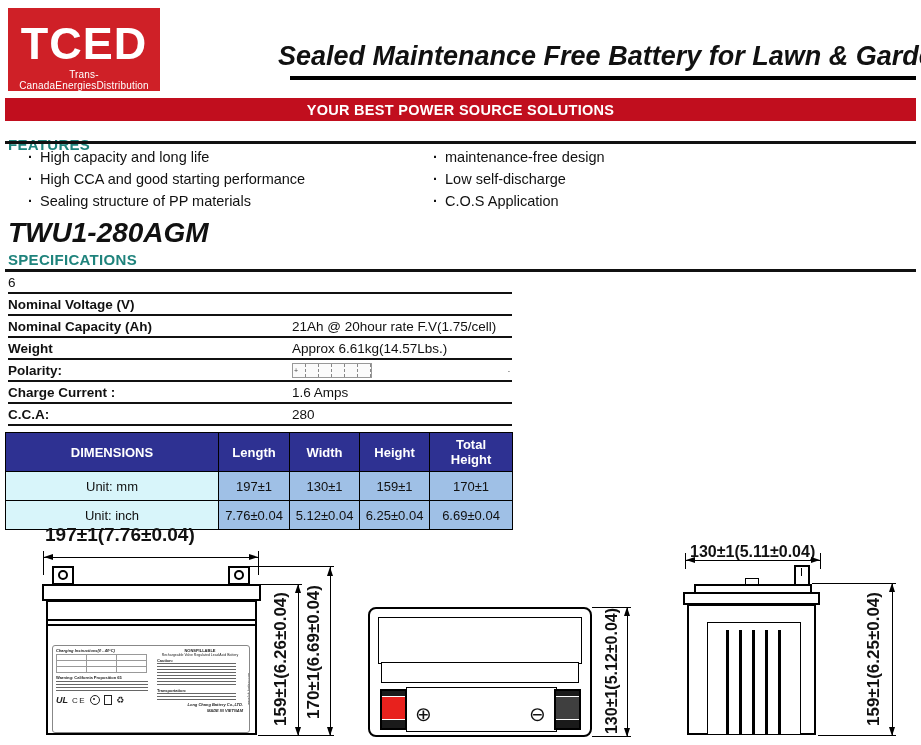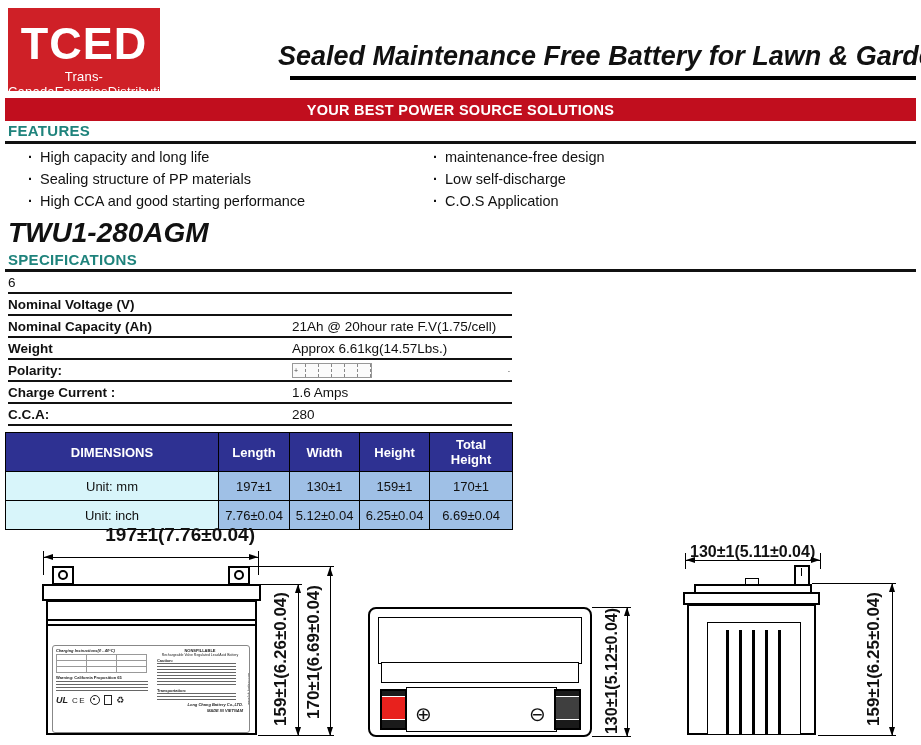--- a/index.html
+++ b/index.html
@@ -8,7 +8,7 @@
   
   .logo{position:absolute;left:8px;top:8px;width:152px;height:83px;background:#cf2027;color:#fff;text-align:center;}
   .logo-text{font-size:45px;font-weight:bold;line-height:1;margin-top:13px;letter-spacing:1px;}
-  .logo-sub{font-size:13px;margin-top:3px;letter-spacing:0.2px;}
+  .logo-sub{font-size:10px;margin-top:3px;letter-spacing:0.2px;}
   .title{position:absolute;left:278px;top:41px;width:638px;text-align:center;
          font-size:27px;font-weight:bold;font-style:italic;white-space:nowrap;}
   .title-underline{position:absolute;left:290px;top:76px;width:626px;height:4px;background:#000;}

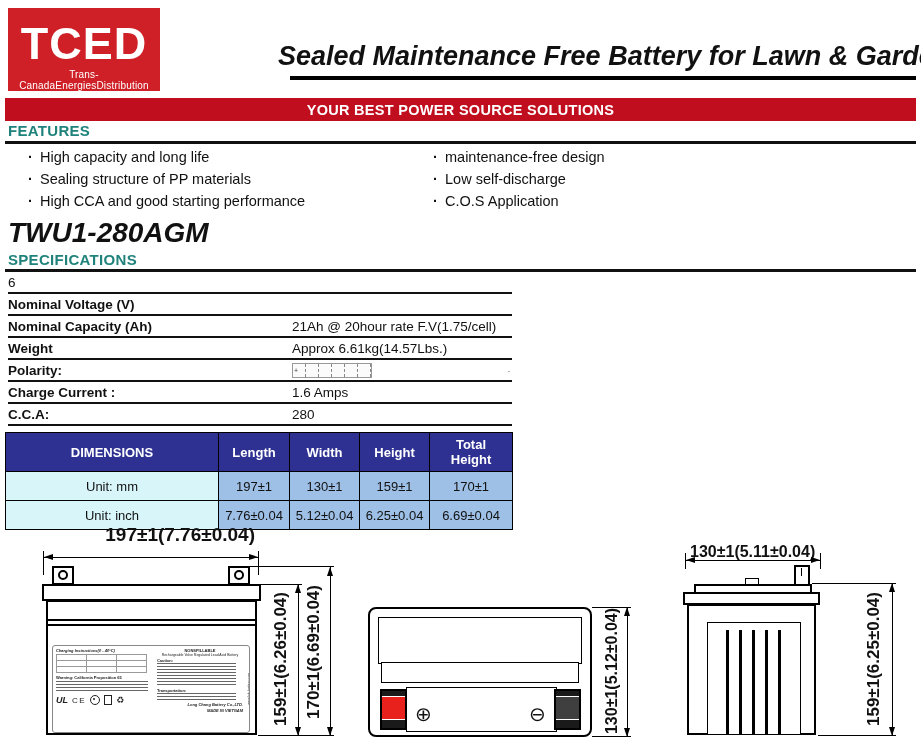--- a/index.html
+++ b/index.html
@@ -95,7 +95,7 @@
     <span>YOUR BEST POWER SOURCE SOLUTIONS</span>
   </div>
 
-  <div class="sec-heading" style="left:8px;top:122px;">FEATURES</div>
+  <div class="sec-heading" style="left:8px;top:136px;">FEATURES</div>
   <div class="thick-line" style="top:141px;"></div>
   <div class="feat-col" style="left:28px;top:146px;">
     <div class="feat-item"><span class="feat-bullet">·</span><span>High capacity and long life</span></div>

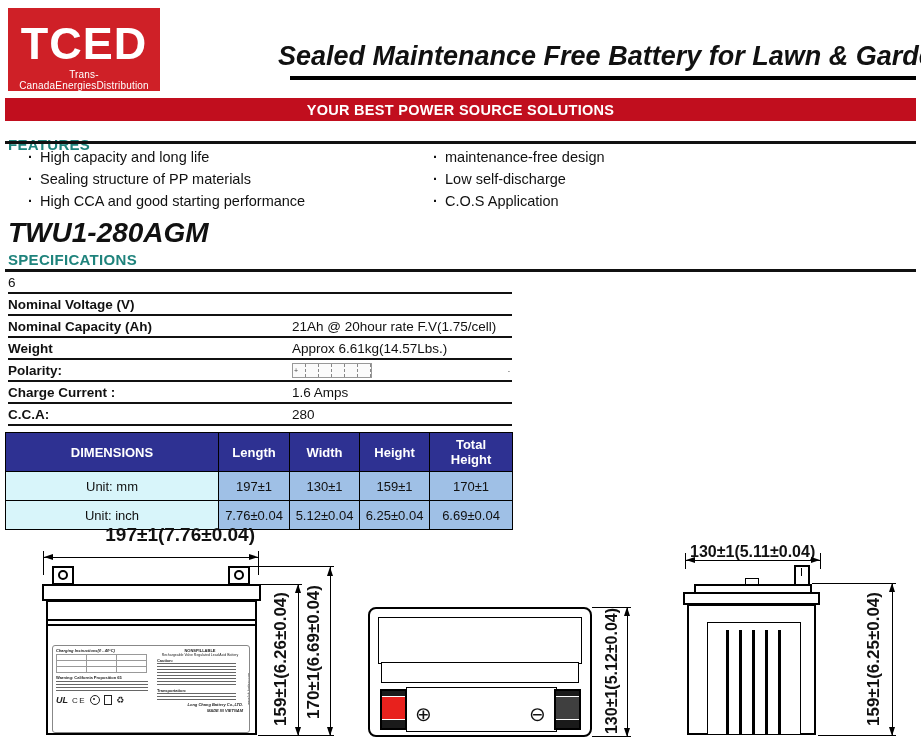--- a/index.html
+++ b/index.html
@@ -99,8 +99,8 @@
   <div class="thick-line" style="top:141px;"></div>
   <div class="feat-col" style="left:28px;top:146px;">
     <div class="feat-item"><span class="feat-bullet">·</span><span>High capacity and long life</span></div>
+    <div class="feat-item"><span class="feat-bullet">·</span><span>High CCA and good starting performance</span></div>
     <div class="feat-item"><span class="feat-bullet">·</span><span>Sealing structure of PP materials</span></div>
-    <div class="feat-item"><span class="feat-bullet">·</span><span>High CCA and good starting performance</span></div>
   </div>
   <div class="feat-col" style="left:433px;top:146px;">
     <div class="feat-item"><span class="feat-bullet">·</span><span>maintenance-free design</span></div>

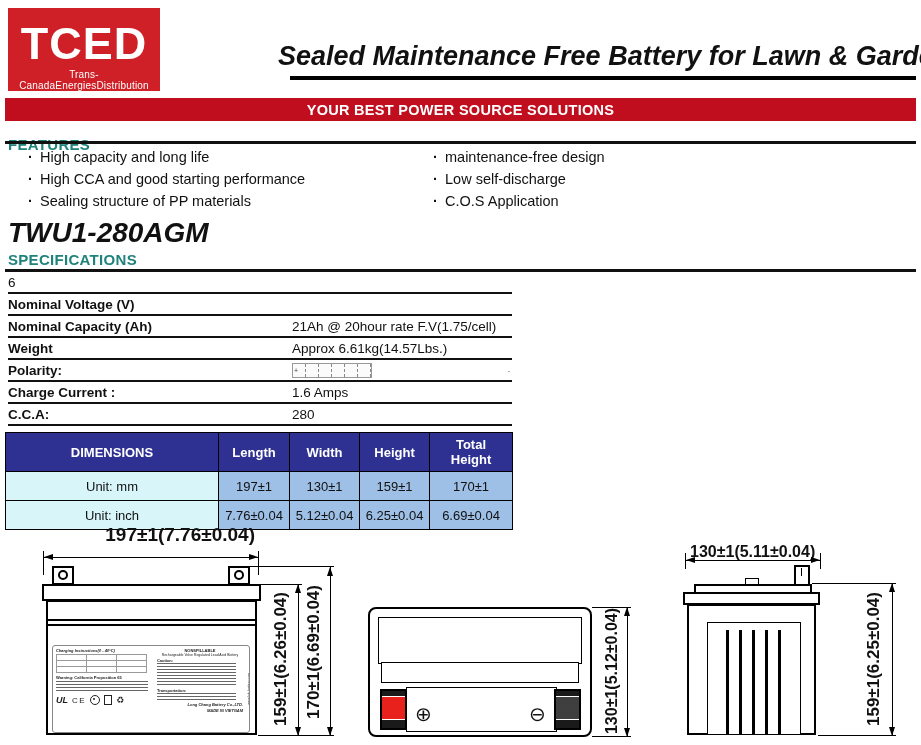--- a/index.html
+++ b/index.html
@@ -48,7 +48,7 @@
   .arr.down{border-left:3.5px solid transparent;border-right:3.5px solid transparent;border-top:9px solid #000;}
   .arr.left{border-top:3.5px solid transparent;border-bottom:3.5px solid transparent;border-right:9px solid #000;}
   .arr.right{border-top:3.5px solid transparent;border-bottom:3.5px solid transparent;border-left:9px solid #000;}
-  .dim-text{position:absolute;font-weight:bold;text-align:right;white-space:nowrap;}
+  .dim-text{position:absolute;font-weight:bold;text-align:left;white-space:nowrap;}
   .vtext{position:absolute;font-weight:bold;white-space:nowrap;transform:translate(-50%,-50%) rotate(-90deg);}
   .circle{position:absolute;border:2px solid #000;border-radius:50%;box-sizing:border-box;background:#fff;}
   .greek{background:repeating-linear-gradient(to bottom,#666 0 1px,transparent 1px 3px);}

